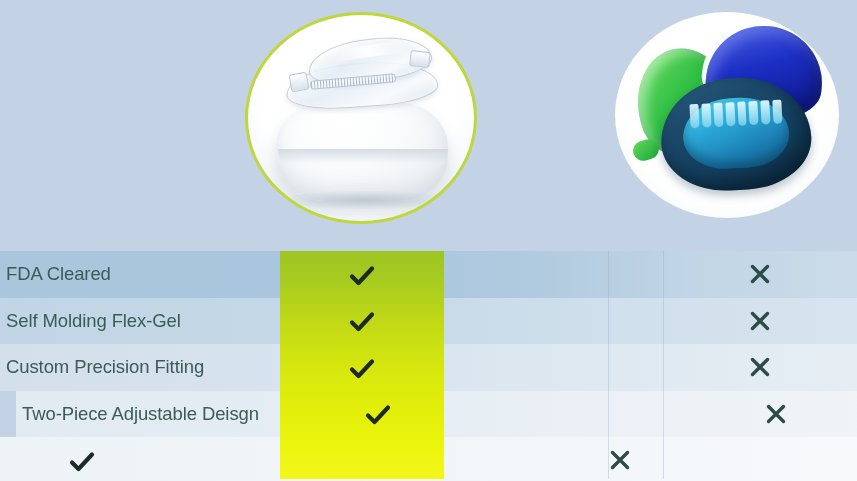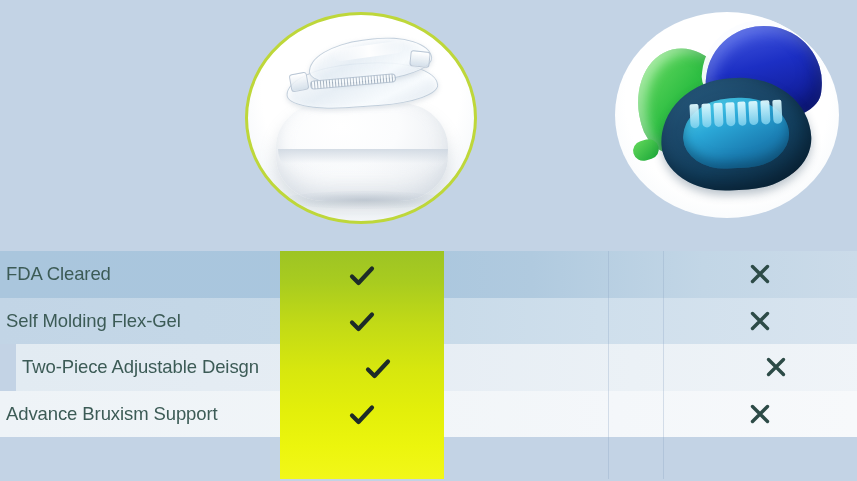--- a/index.html
+++ b/index.html
@@ -372,6 +372,17 @@
               <path d="M4.5 4.5 L19.5 19.5 M19.5 4.5 L4.5 19.5" fill="none" stroke="#2d4b47" stroke-width="3.4" stroke-linecap="round"></path>
             </svg></div>
         </div>
+        <div class="trow r2">
+          <div class="cell-label">Custom Precision Fitting</div>
+          <div class="mark-check"><svg class="check-svg" width="26" height="22" viewBox="0 0 26 22" aria-hidden="true">
+              <path d="M3 11.5 L9.5 18 L23 3.5" fill="none" stroke="#1d2b28" stroke-width="4.2" stroke-linecap="round" stroke-linejoin="round"></path>
+            </svg></div>
+          <div class="cell-gapa"></div>
+          <div class="cell-gapb"></div>
+          <div class="cell-right"><svg class="cross-svg" width="24" height="24" viewBox="0 0 24 24" aria-hidden="true">
+              <path d="M4.5 4.5 L19.5 19.5 M19.5 4.5 L4.5 19.5" fill="none" stroke="#2d4b47" stroke-width="3.4" stroke-linecap="round"></path>
+            </svg></div>
+        </div>
         <div class="trow r3">
           <div class="cell-label">Two-Piece Adjustable Deisgn</div>
           <div class="mark-check"><svg class="check-svg" width="26" height="22" viewBox="0 0 26 22" aria-hidden="true">

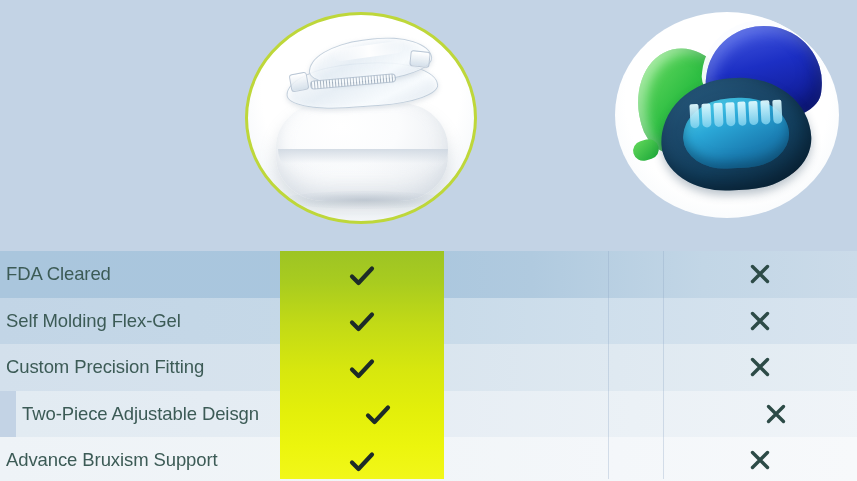--- a/index.html
+++ b/index.html
@@ -395,7 +395,6 @@
             </svg></div>
         </div>
         <div class="trow r4">
-          <div class="cell-label">Advance Bruxism Support</div>
           <div class="mark-check"><svg class="check-svg" width="26" height="22" viewBox="0 0 26 22" aria-hidden="true">
               <path d="M3 11.5 L9.5 18 L23 3.5" fill="none" stroke="#1d2b28" stroke-width="4.2" stroke-linecap="round" stroke-linejoin="round"></path>
             </svg></div>

